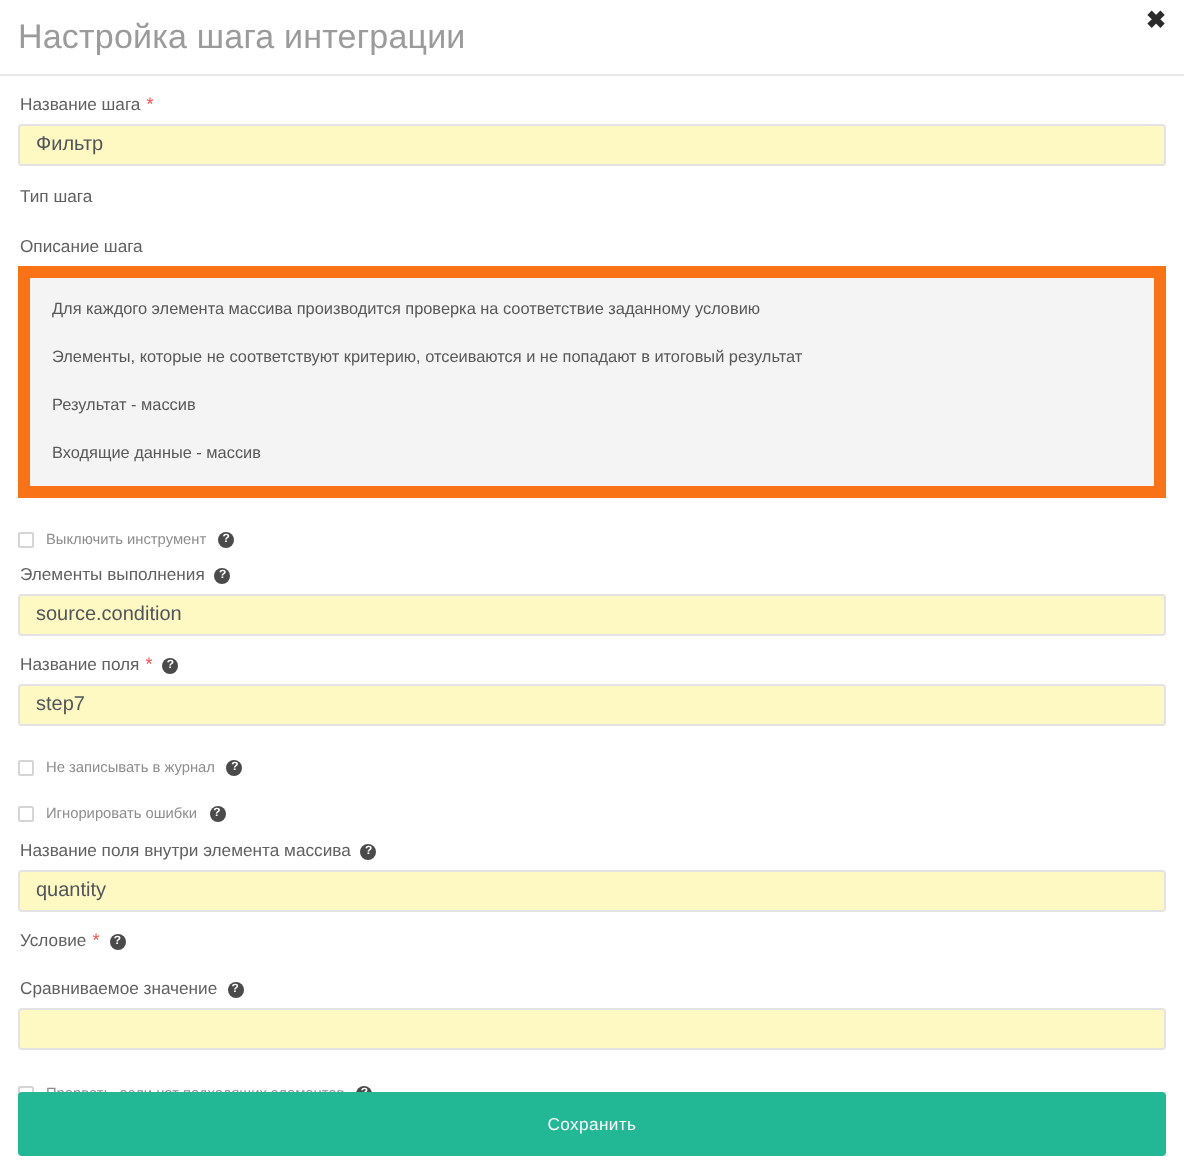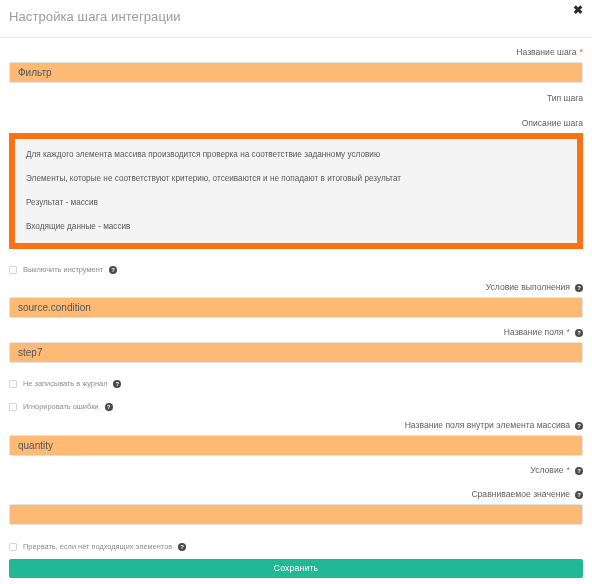--- a/index.html
+++ b/index.html
@@ -27,7 +27,7 @@
     position: absolute;
     left: 9px;
     top: 9px;
-    font-size: 13px;
+    font-size: 17px;
     font-weight: 400;
     color: #9b9b9b;
     letter-spacing: 0.1px;

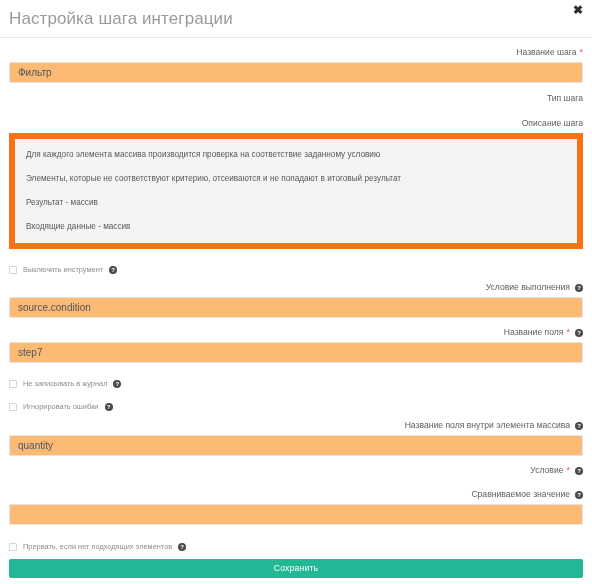--- a/index.html
+++ b/index.html
@@ -63,7 +63,6 @@
     display: flex;
     align-items: center;
     white-space: nowrap;
-    justify-content: flex-end;
   }
   .req-star {
     color: #ff4d4f;

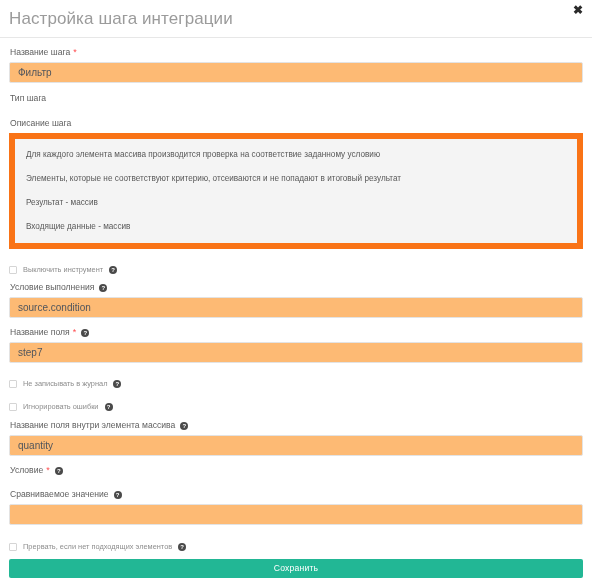--- a/index.html
+++ b/index.html
@@ -91,7 +91,7 @@
     height: 21px;
     border: 1px solid #e3e3e3;
     border-radius: 2px;
-    background: #fdba74;
+    background: #fef9c3;
     font-family: "Liberation Sans", sans-serif;
     font-size: 10px;
     color: #50555c;

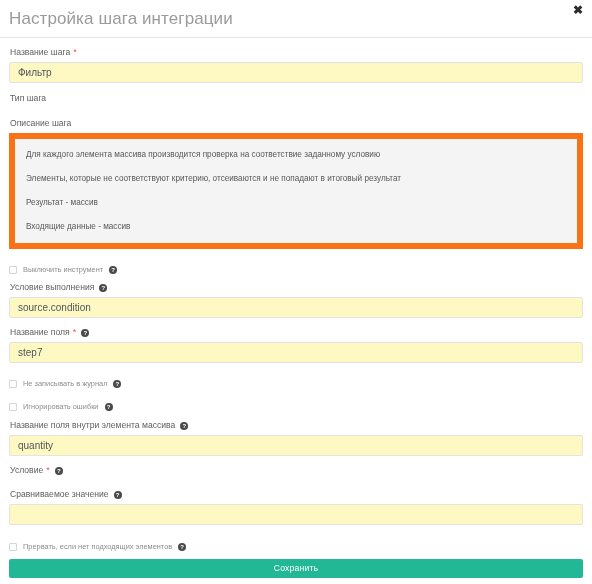--- a/index.html
+++ b/index.html
@@ -255,7 +255,7 @@
 
   <div class="field-block">
     <div class="field-label">
-      <span>Условие выполнения</span>
+      <span>Элементы выполнения</span>
       <span class="help-icon">?</span>
     </div>
     <input class="text-input" type="text" value="source.condition" style="">

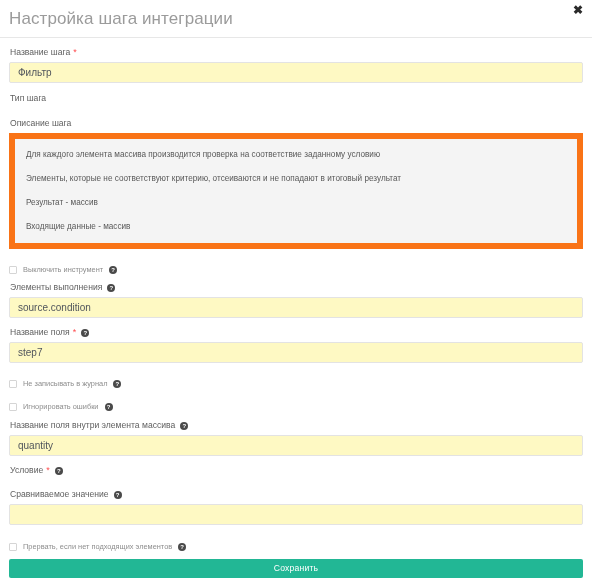--- a/index.html
+++ b/index.html
@@ -183,7 +183,7 @@
     left: 9px;
     right: 9px;
     bottom: 6px;
-    height: 19px;
+    height: 32px;
     background: #22b795;
     color: #ffffff;
     border: none;

